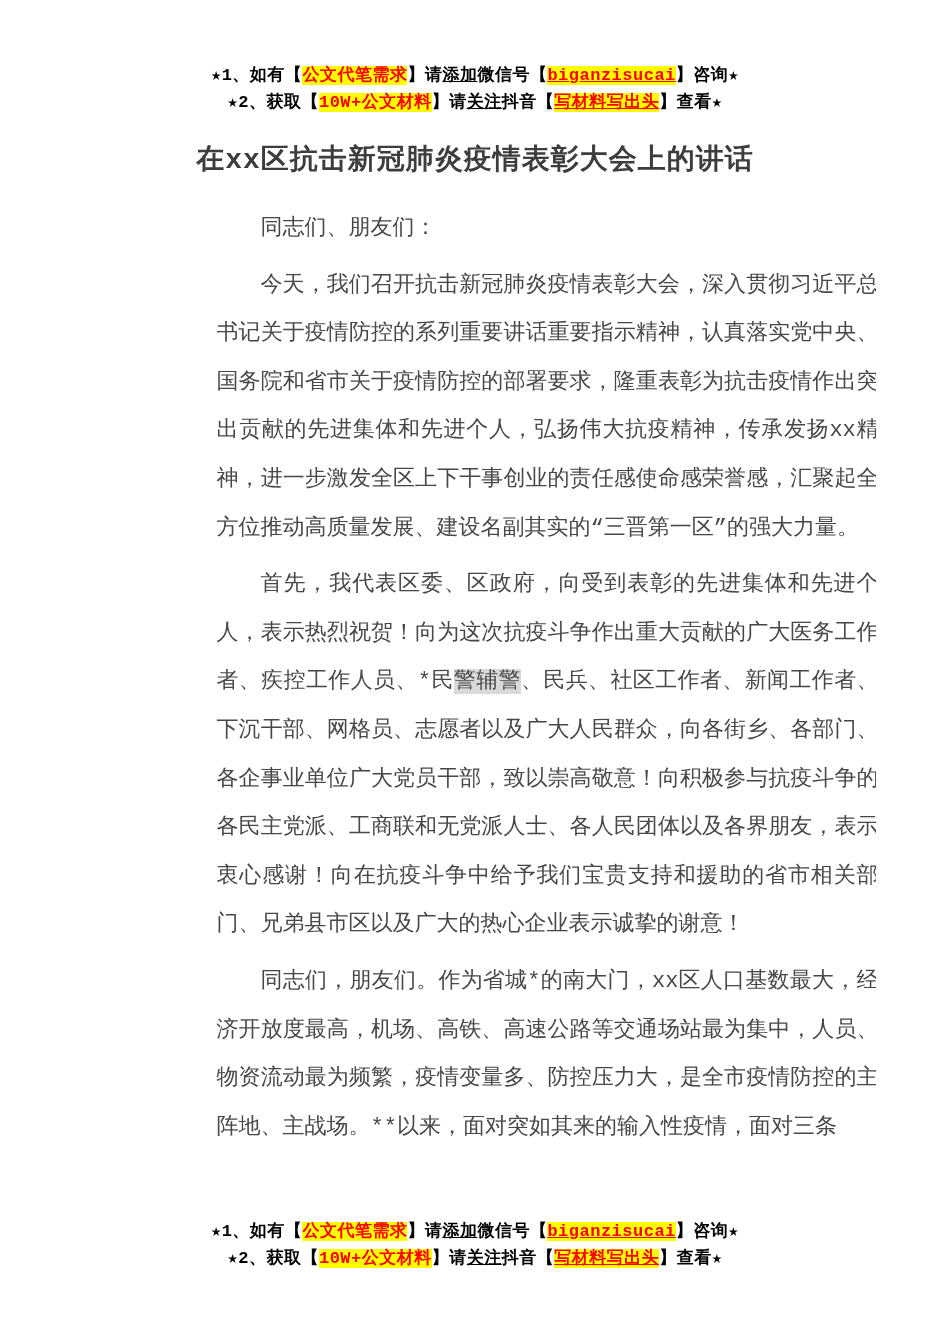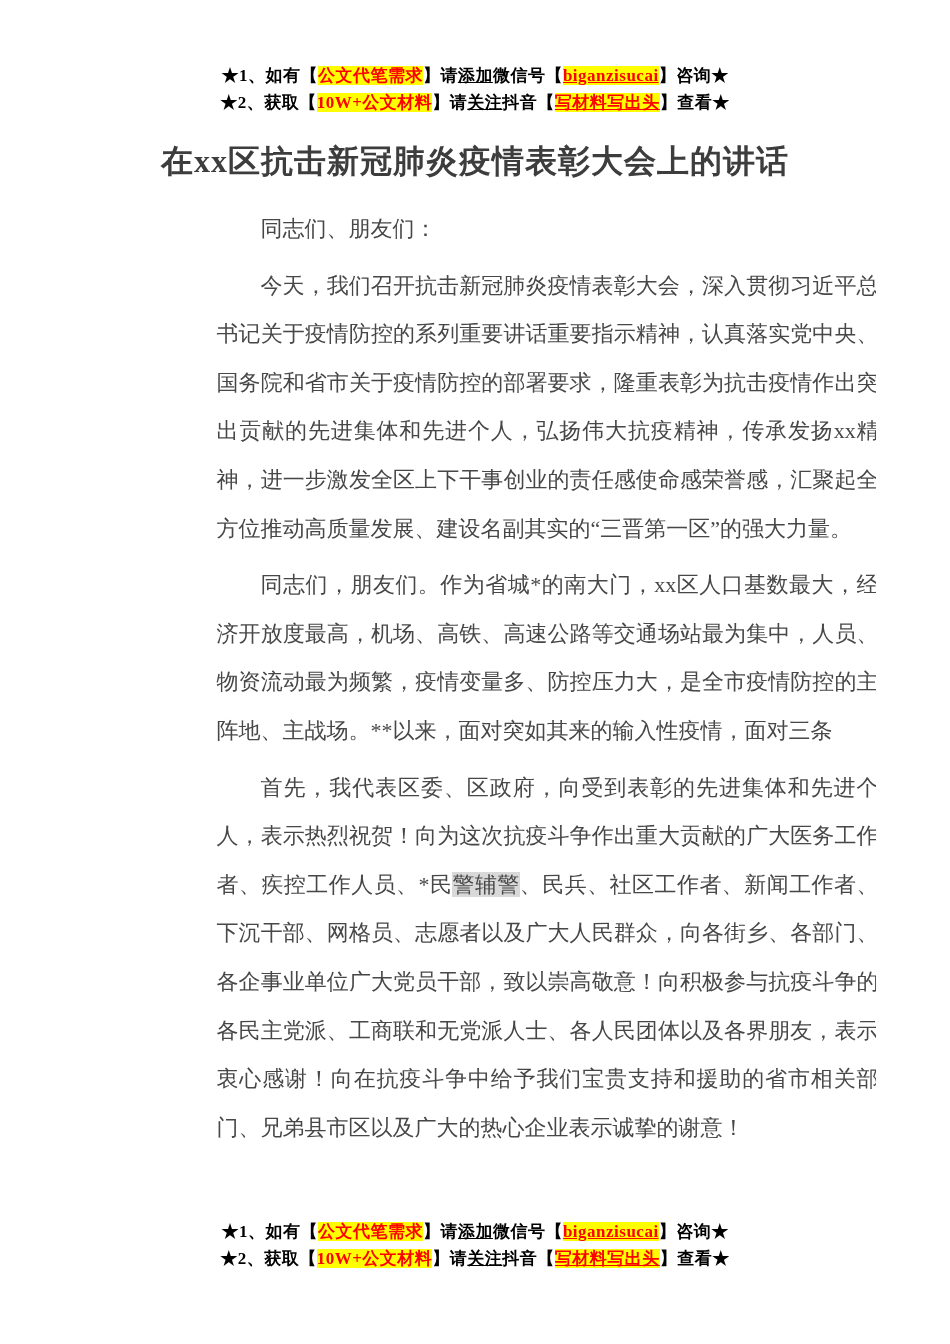--- a/index.html
+++ b/index.html
@@ -10,7 +10,7 @@
     margin: 0 auto;
     background: #ffffff;
     overflow: hidden;
-    font-family: Liberation Serif, serif;
+    font-family: Liberation Mono, monospace;
   }
   .promo {
     position: absolute;

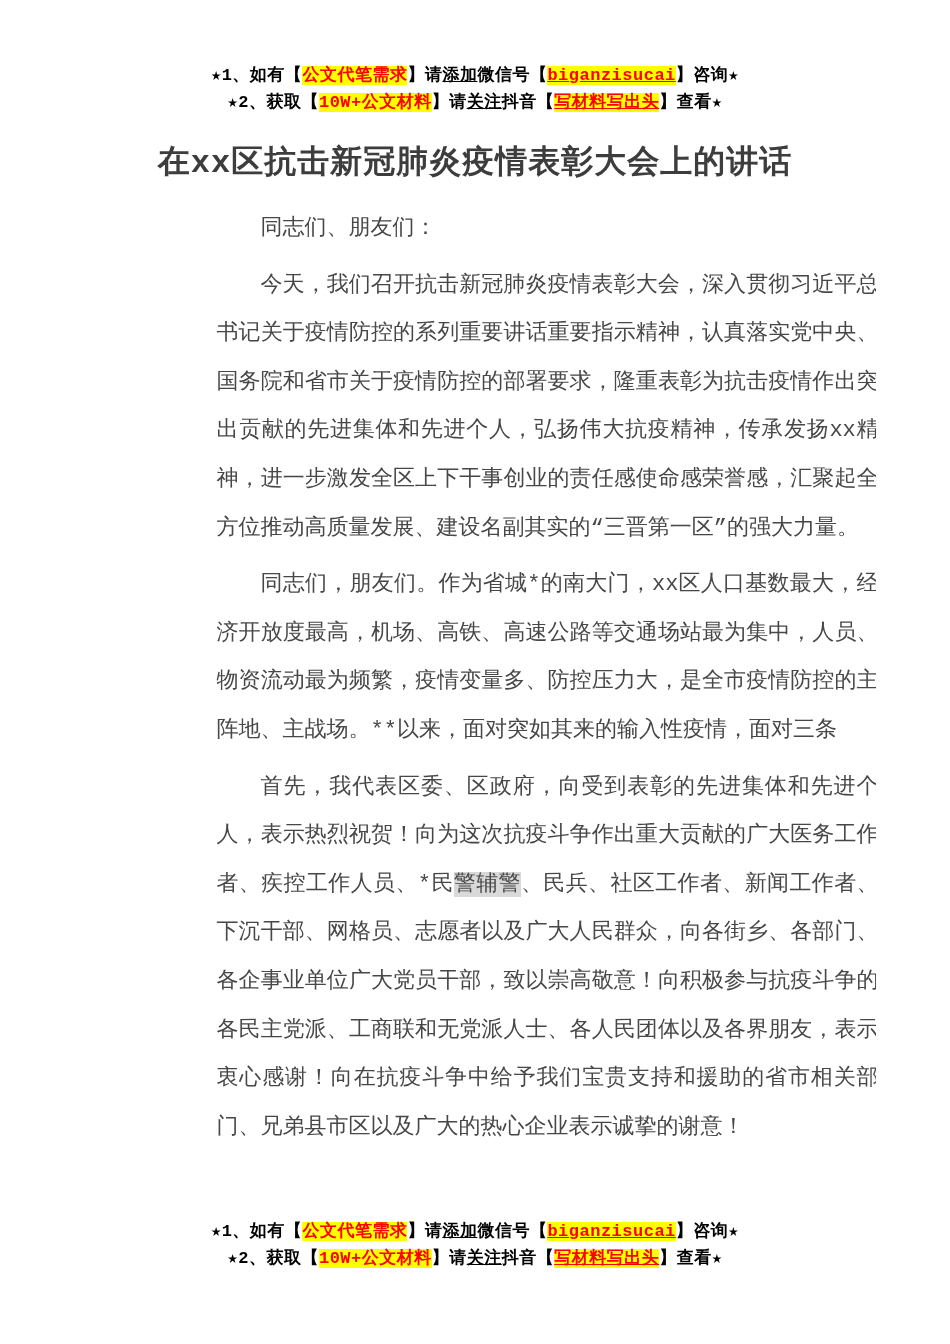--- a/index.html
+++ b/index.html
@@ -34,7 +34,7 @@
     right: 0;
     margin: 0;
     text-align: center;
-    font-size: 32px;
+    font-size: 28px;
     font-weight: 700;
     color: #3d3d3d;
     letter-spacing: 1px;

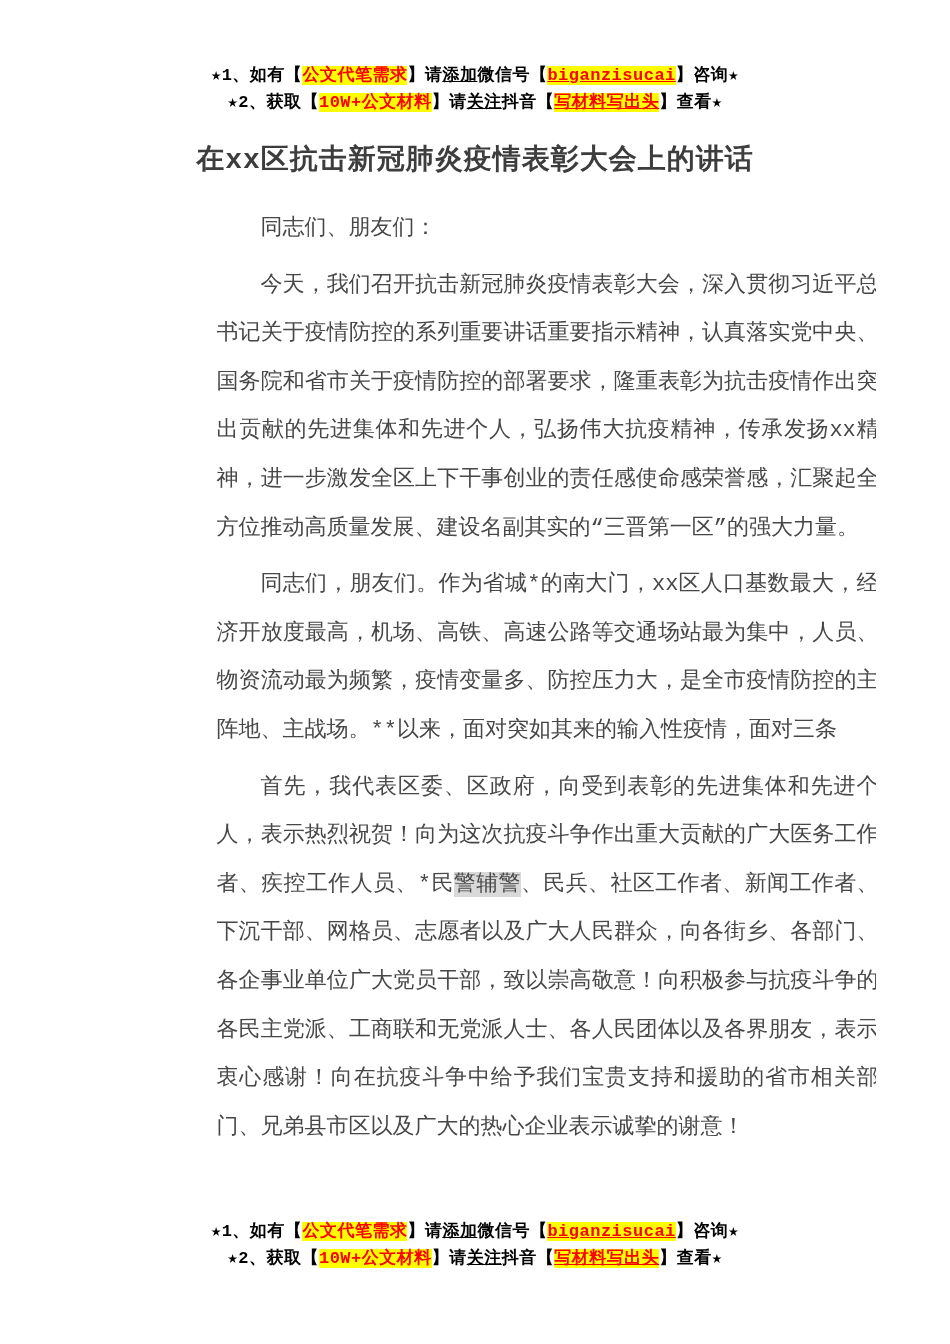--- a/index.html
+++ b/index.html
@@ -75,8 +75,8 @@
   <div class="doc-body">
     <p>同志们、朋友们：</p>
     <p>今天，我们召开抗击新冠肺炎疫情表彰大会，深入贯彻习近平总书记关于疫情防控的系列重要讲话重要指示精神，认真落实党中央、国务院和省市关于疫情防控的部署要求，隆重表彰为抗击疫情作出突出贡献的先进集体和先进个人，弘扬伟大抗疫精神，传承发扬xx精神，进一步激发全区上下干事创业的责任感使命感荣誉感，汇聚起全方位推动高质量发展、建设名副其实的“三晋第一区”的强大力量。</p>
+    <p><span>首先，我代表区委、区政府，向受到表彰的先进集体和先进个人，表示热烈祝贺！向为这次抗疫斗争作出重大贡献的广大医务工作者、疾控工作人员、*民</span><span class="gray-hl">警辅警</span><span>、民兵、社区工作者、新闻工作者、下沉干部、网格员、志愿者以及广大人民群众，向各街乡、各部门、各企事业单位广大党员干部，致以崇高敬意！向积极参与抗疫斗争的各民主党派、工商联和无党派人士、各人民团体以及各界朋友，表示衷心感谢！向在抗疫斗争中给予我们宝贵支持和援助的省市相关部门、兄弟县市区以及广大的热心企业表示诚挚的谢意！</span></p>
     <p>同志们，朋友们。作为省城*的南大门，xx区人口基数最大，经济开放度最高，机场、高铁、高速公路等交通场站最为集中，人员、物资流动最为频繁，疫情变量多、防控压力大，是全市疫情防控的主阵地、主战场。**以来，面对突如其来的输入性疫情，面对三条</p>
-    <p><span>首先，我代表区委、区政府，向受到表彰的先进集体和先进个人，表示热烈祝贺！向为这次抗疫斗争作出重大贡献的广大医务工作者、疾控工作人员、*民</span><span class="gray-hl">警辅警</span><span>、民兵、社区工作者、新闻工作者、下沉干部、网格员、志愿者以及广大人民群众，向各街乡、各部门、各企事业单位广大党员干部，致以崇高敬意！向积极参与抗疫斗争的各民主党派、工商联和无党派人士、各人民团体以及各界朋友，表示衷心感谢！向在抗疫斗争中给予我们宝贵支持和援助的省市相关部门、兄弟县市区以及广大的热心企业表示诚挚的谢意！</span></p>
   </div>
 
   <div class="promo promo-bottom">

